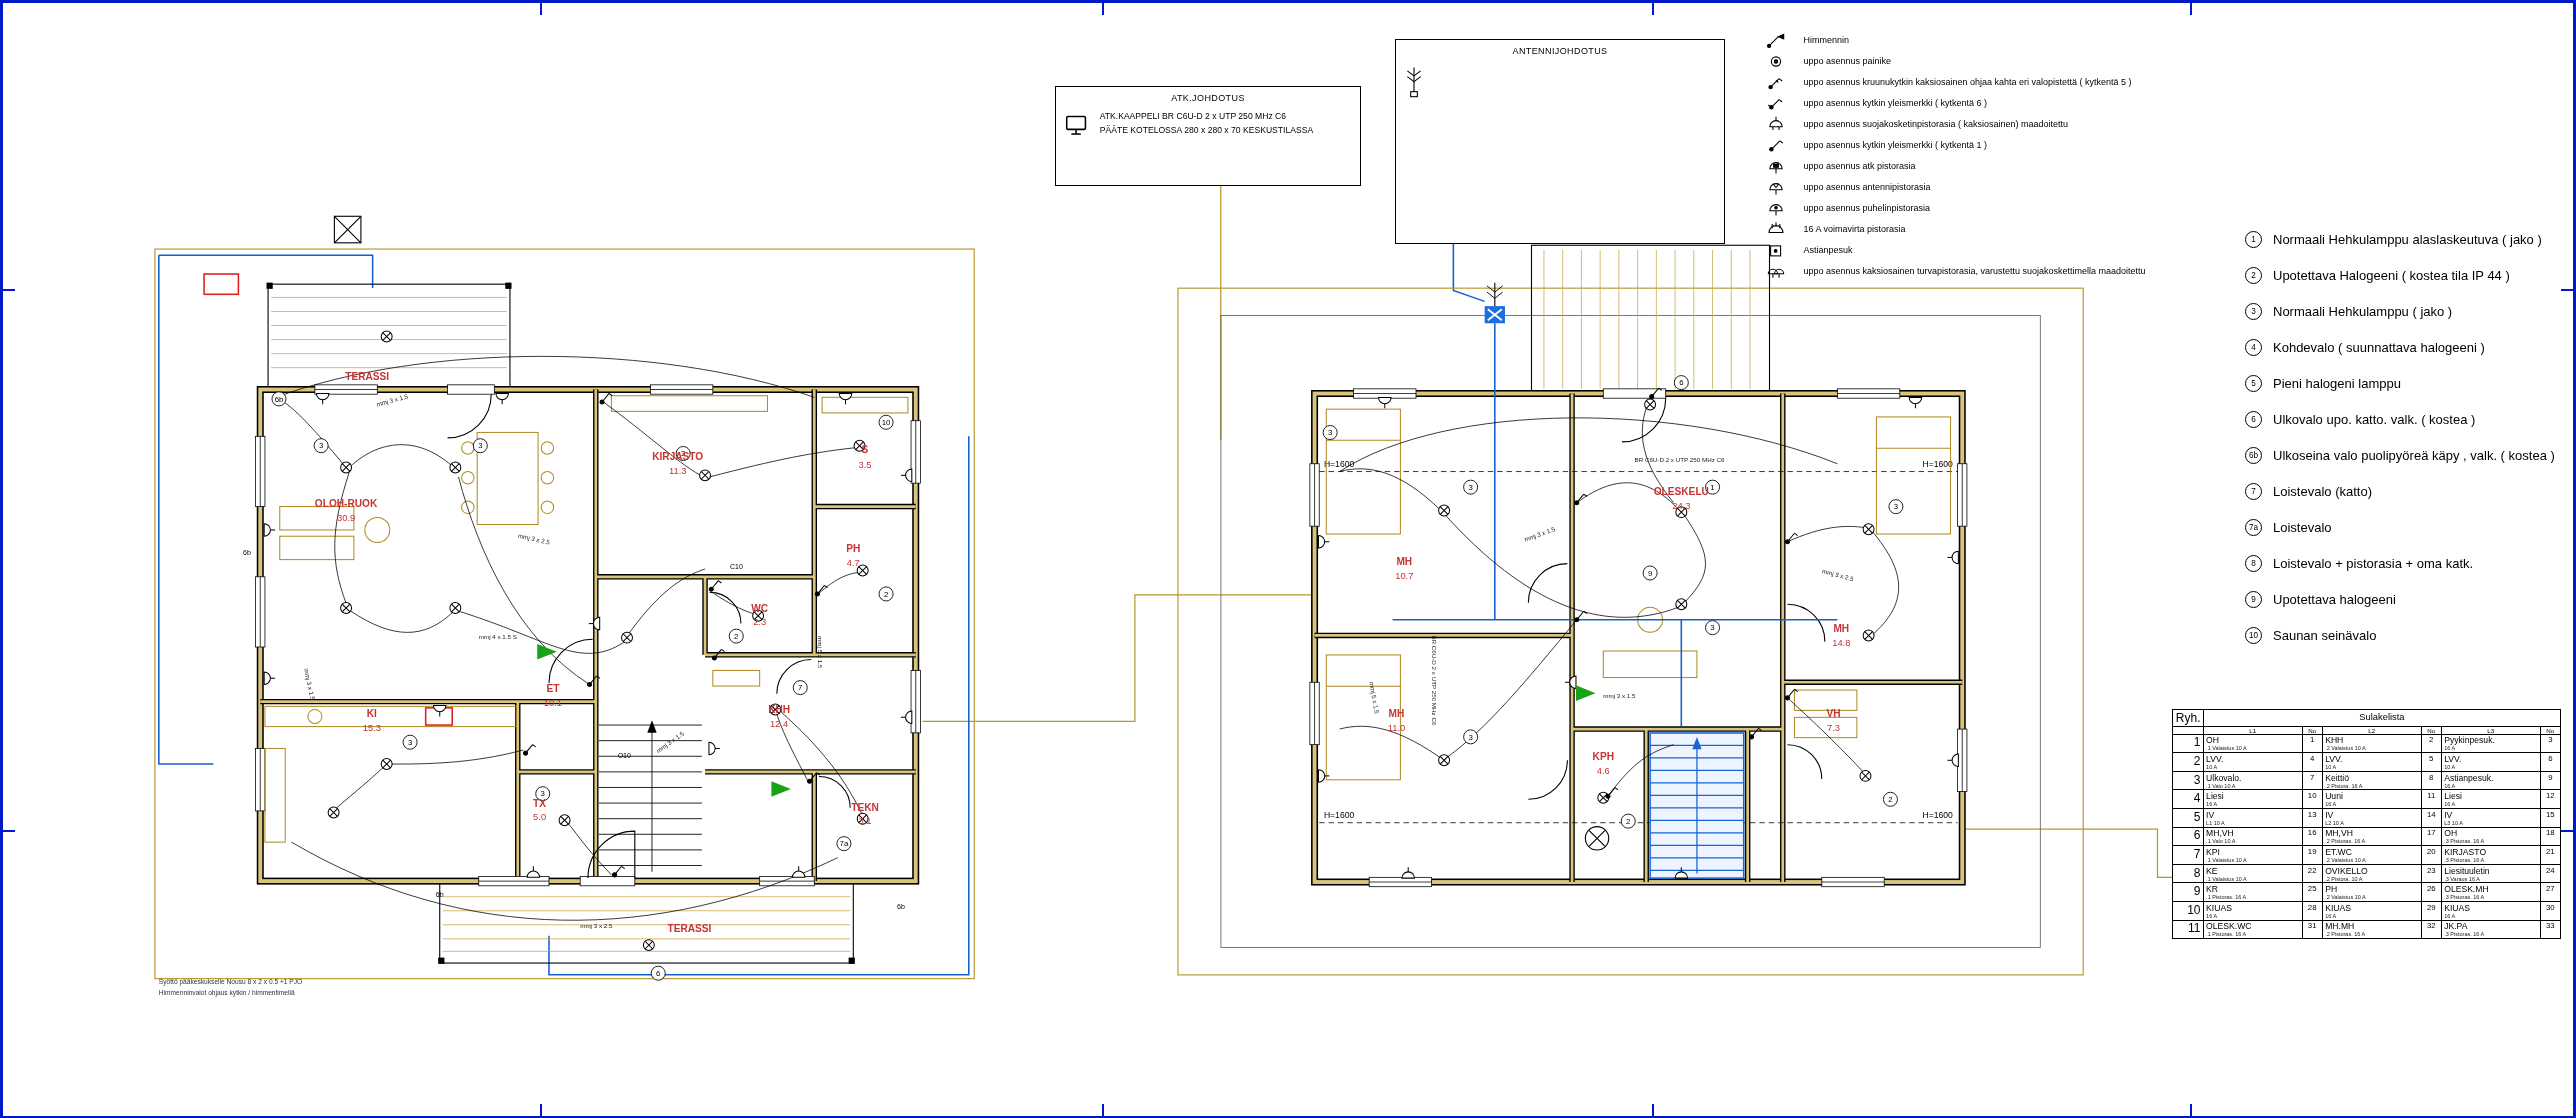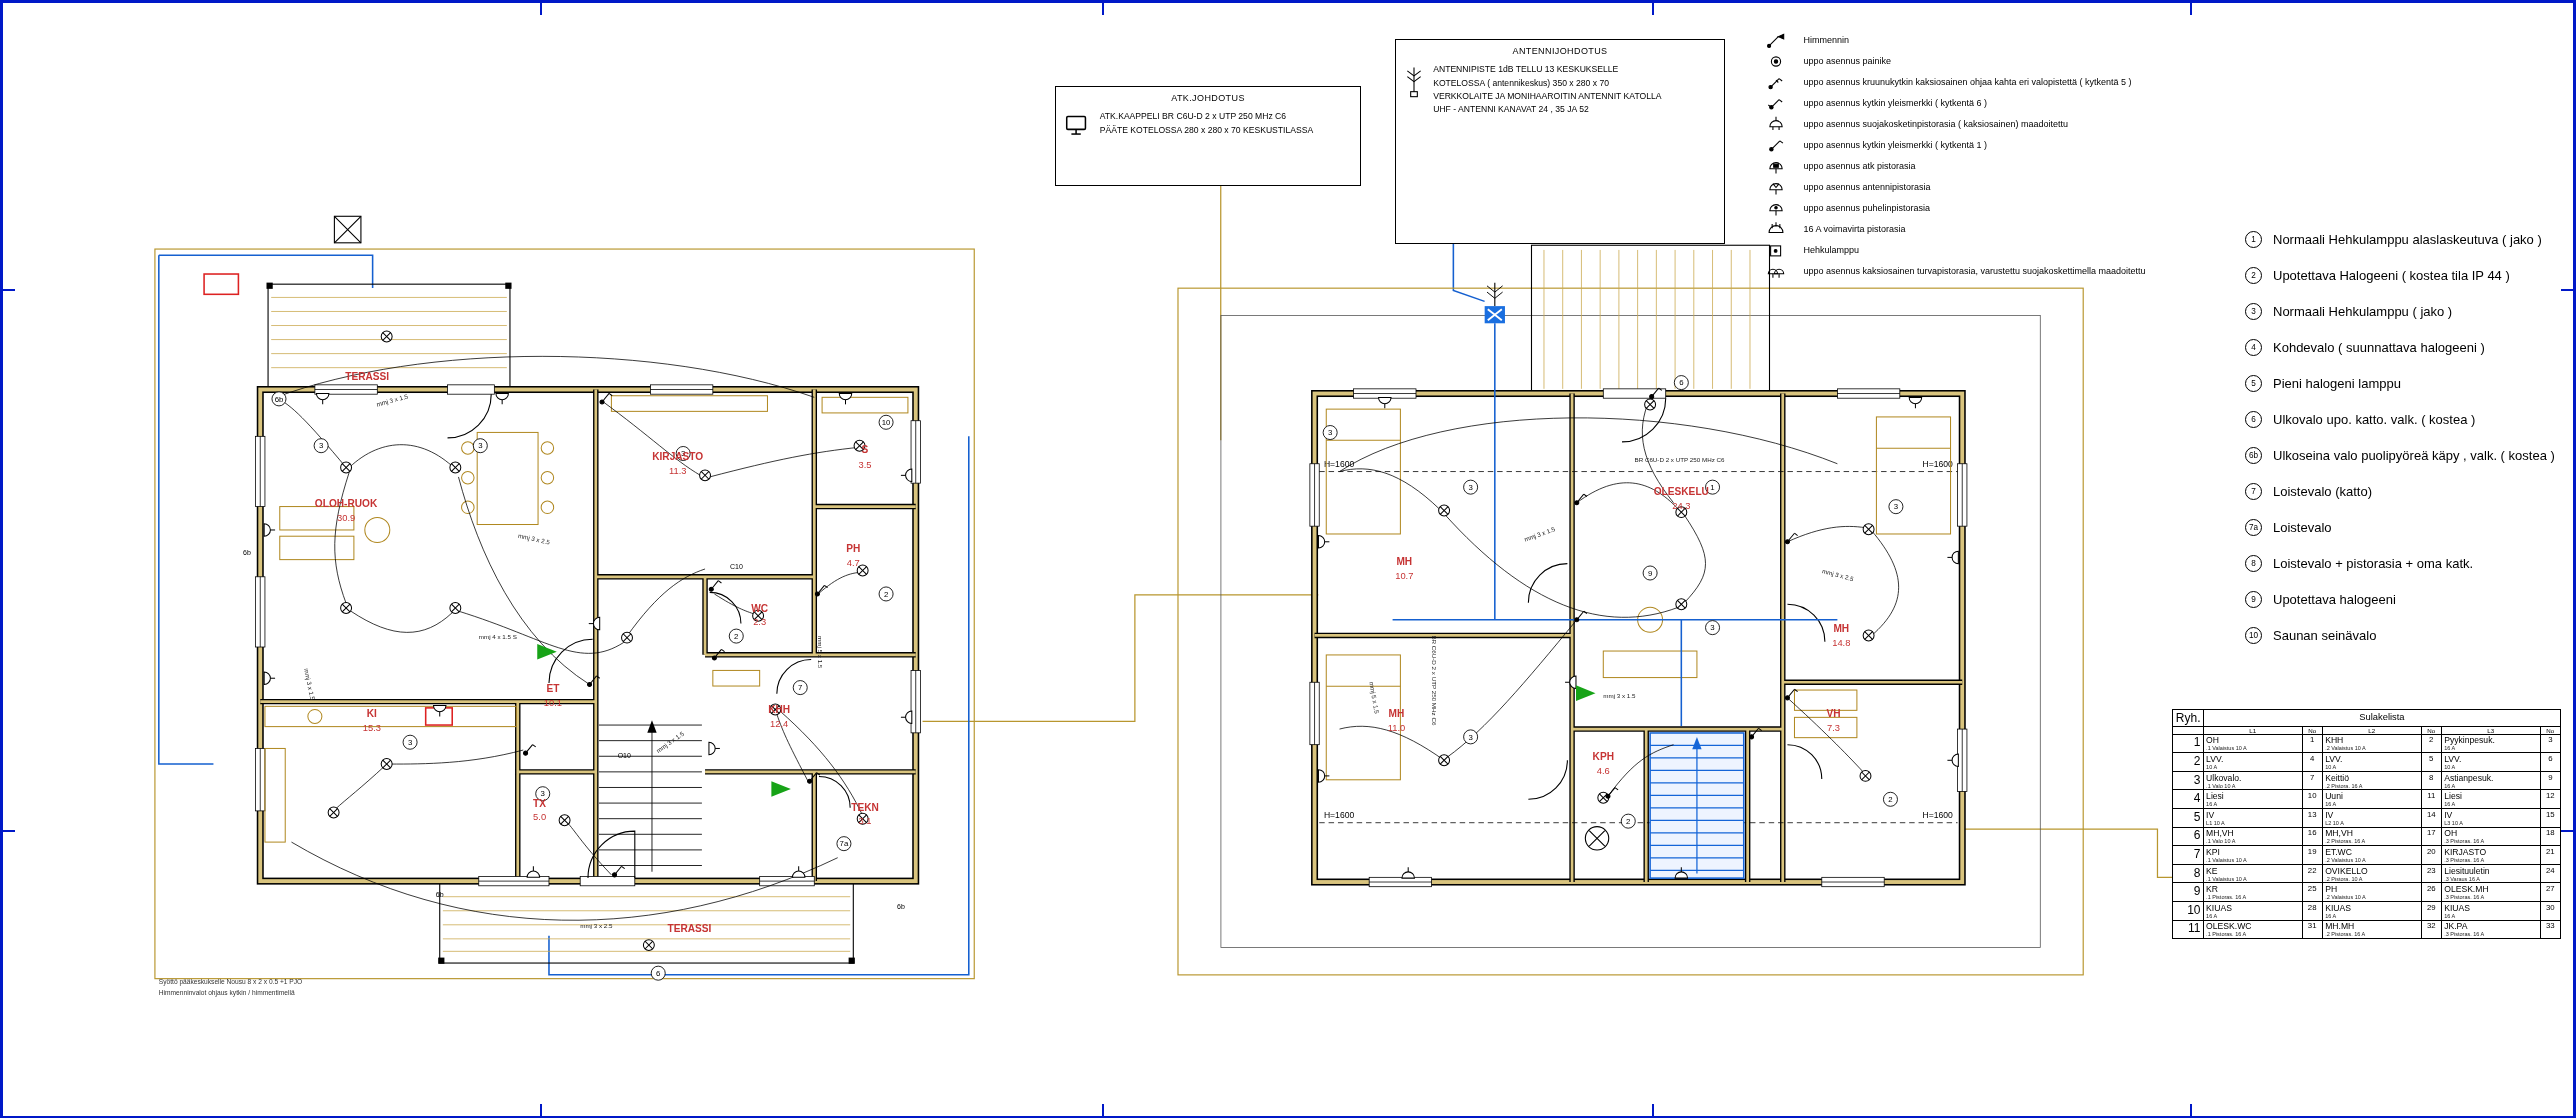--- a/index.html
+++ b/index.html
@@ -566,12 +566,6 @@
           <rect x="8" y="30" width="8" height="6"></rect>
         </svg>
       </span>
-      <div class="box-lines">
-        <div>ANTENNIPISTE 1dB TELLU 13 KESKUKSELLE</div>
-        <div>KOTELOSSA ( antennikeskus) 350 x 280 x 70</div>
-        <div>VERKKOLAITE JA MONIHAAROITIN ANTENNIT KATOLLA</div>
-        <div>UHF - ANTENNI KANAVAT 24 , 35 JA 52</div>
-      </div>
     </div>
   </div>
 

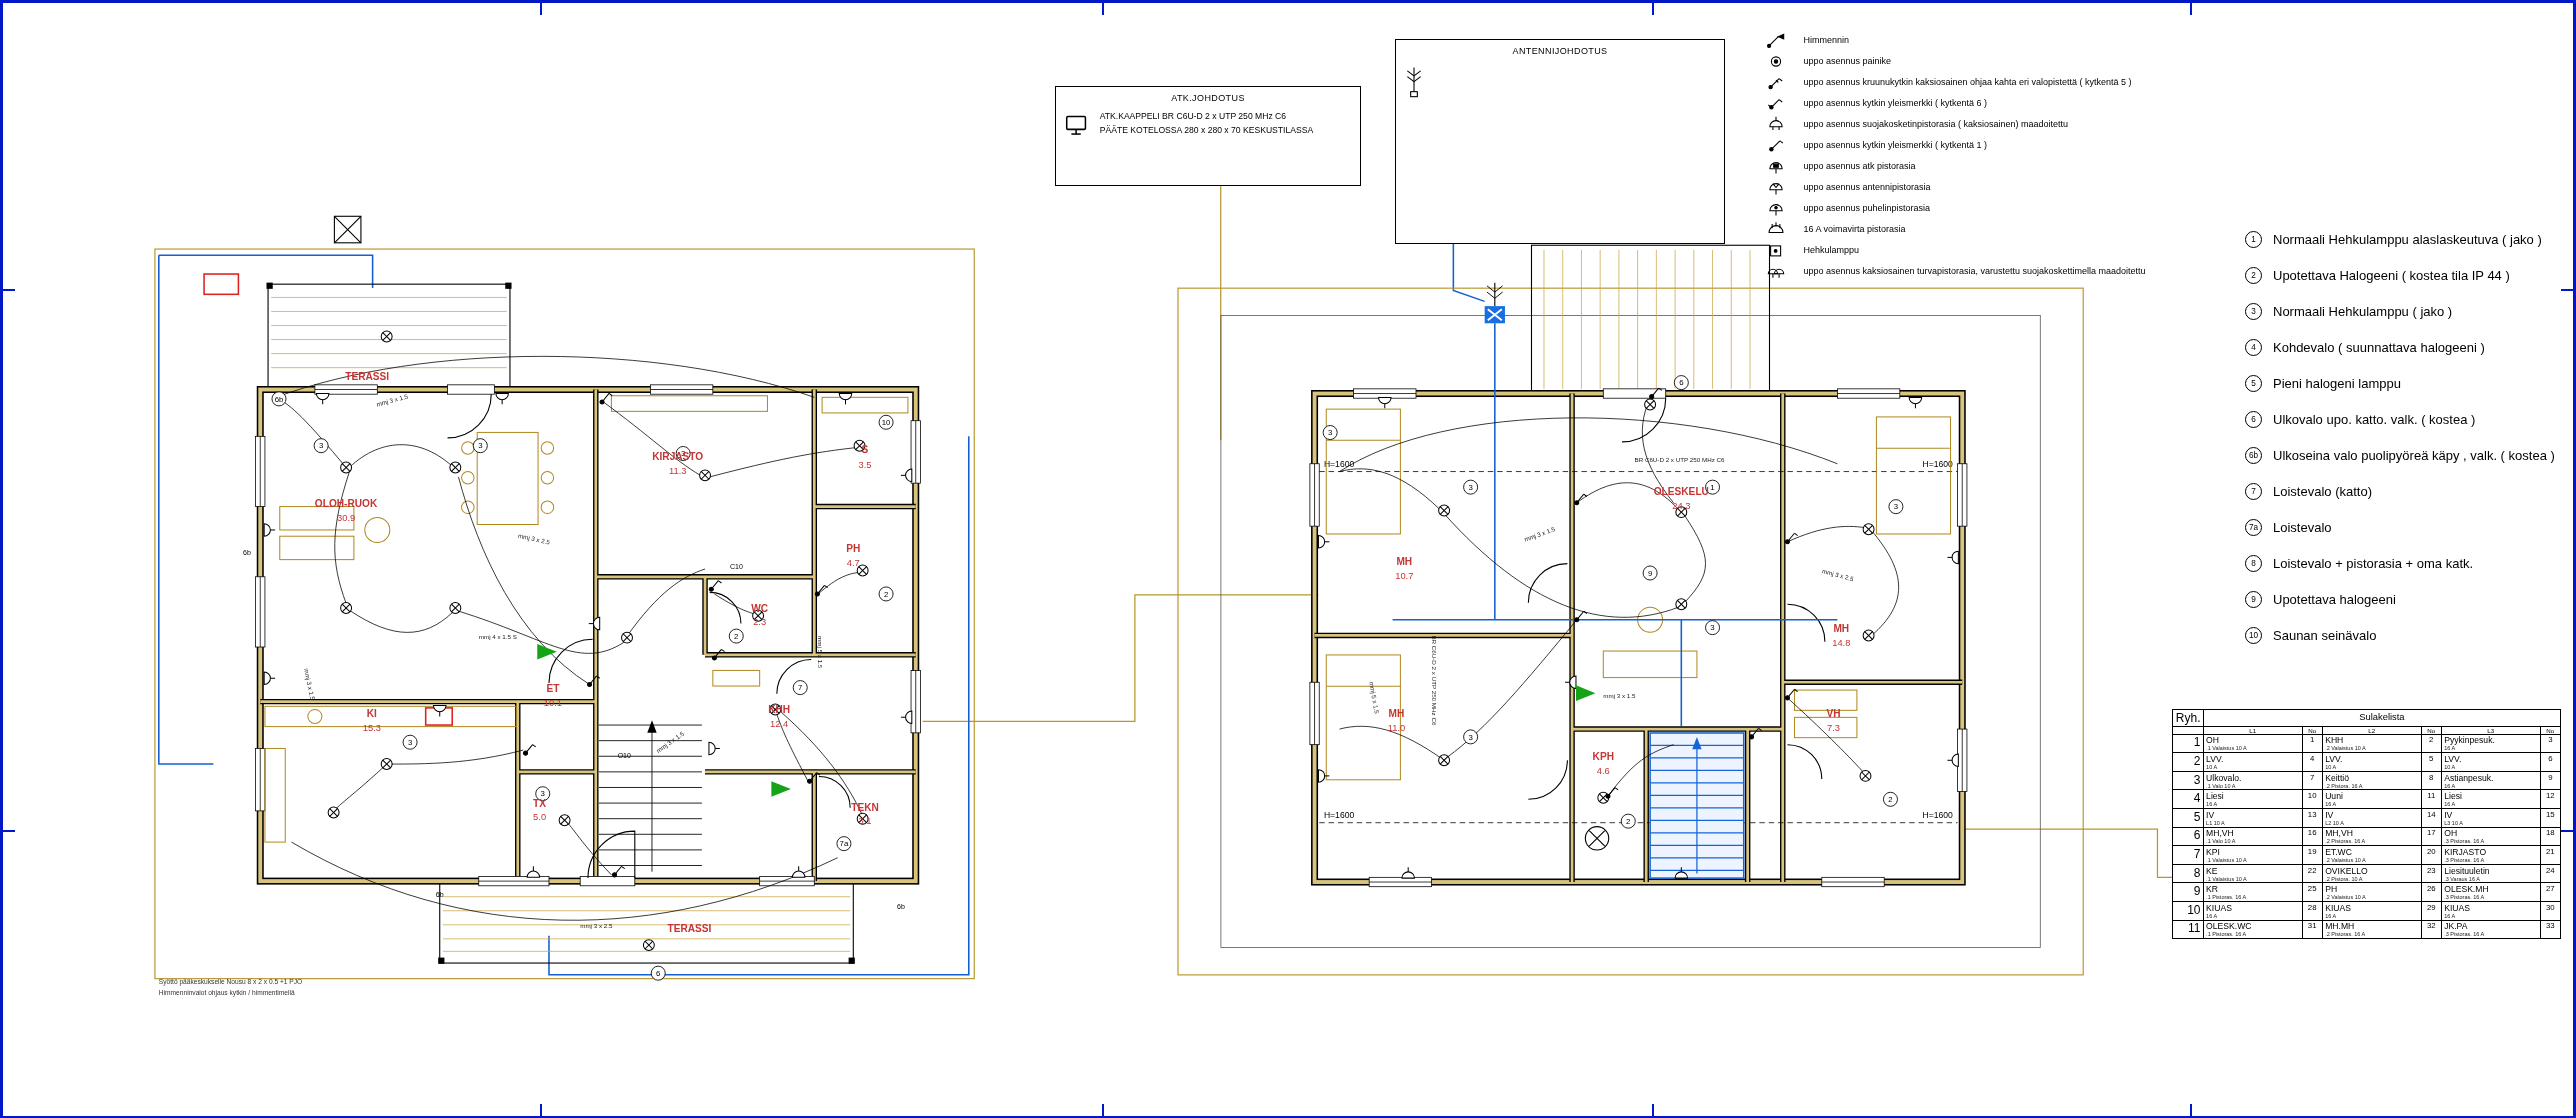--- a/index.html
+++ b/index.html
@@ -680,7 +680,7 @@
             <circle cx="12.5" cy="11.5" r="1.8" fill="#000"></circle>
           </svg>
       </span>
-      <span class="legend-label">Hehkulamppu</span>
+      <span class="legend-label">Astianpesuk</span>
     </div>
     <div class="legend-row">
       <span class="legend-icon">

